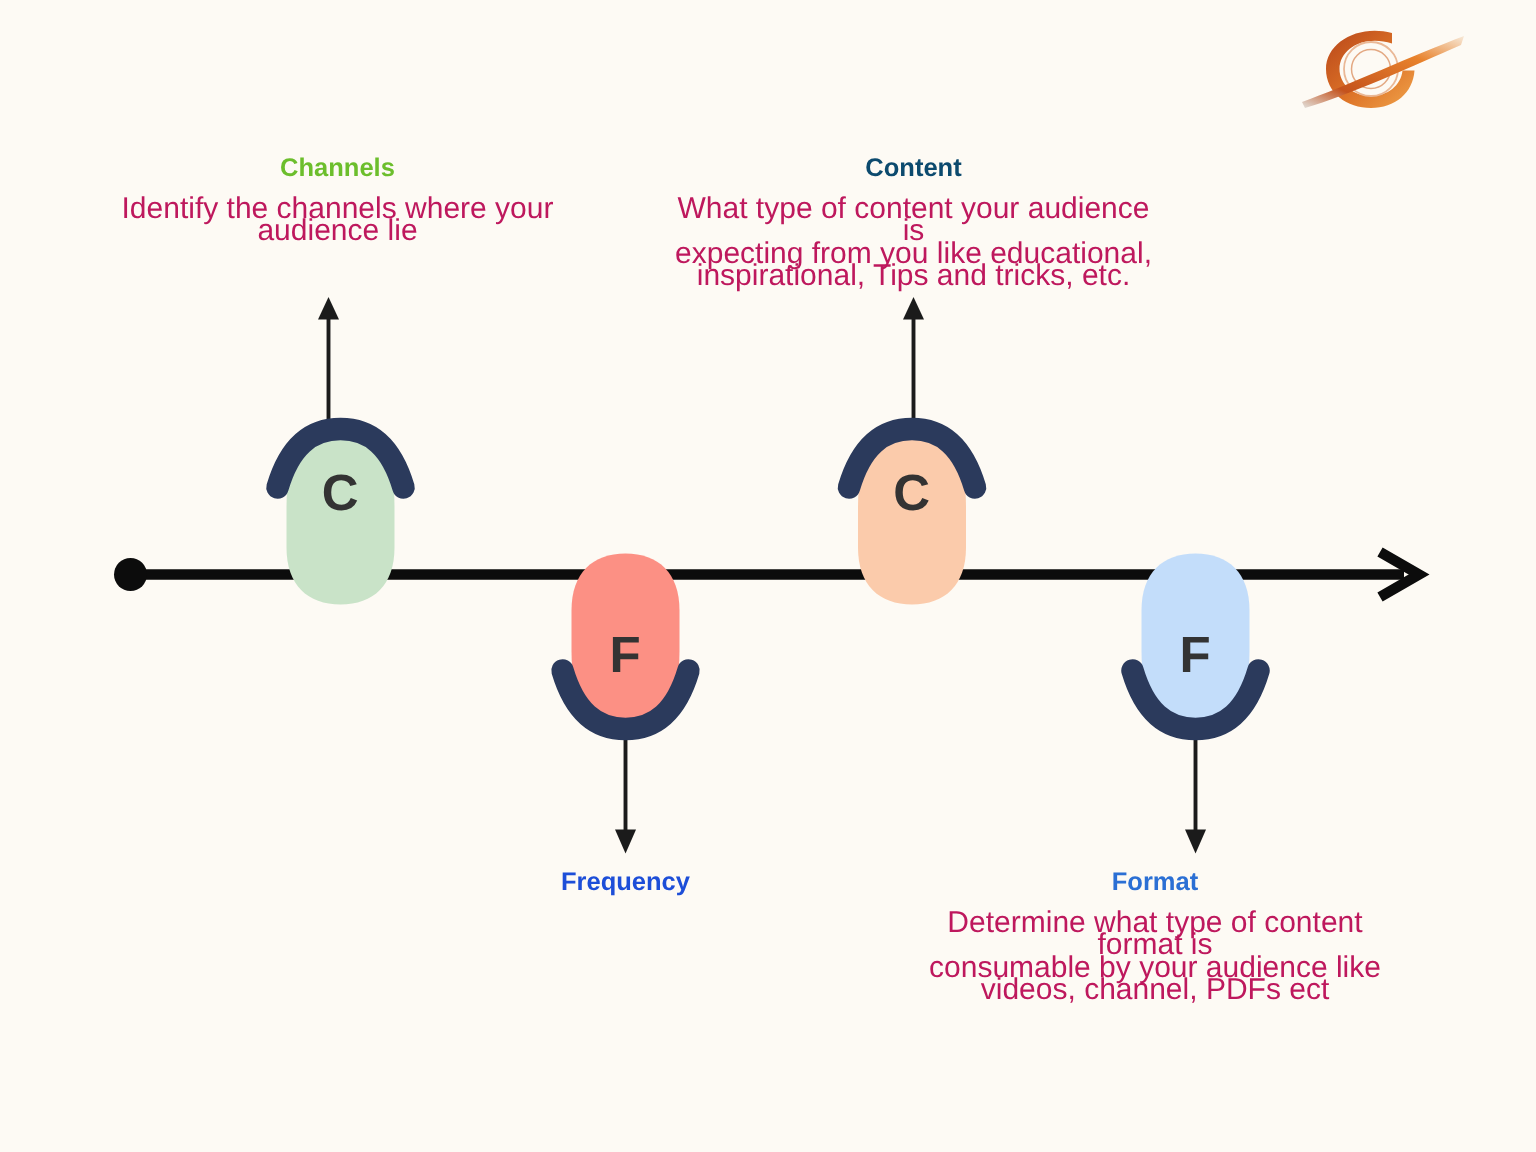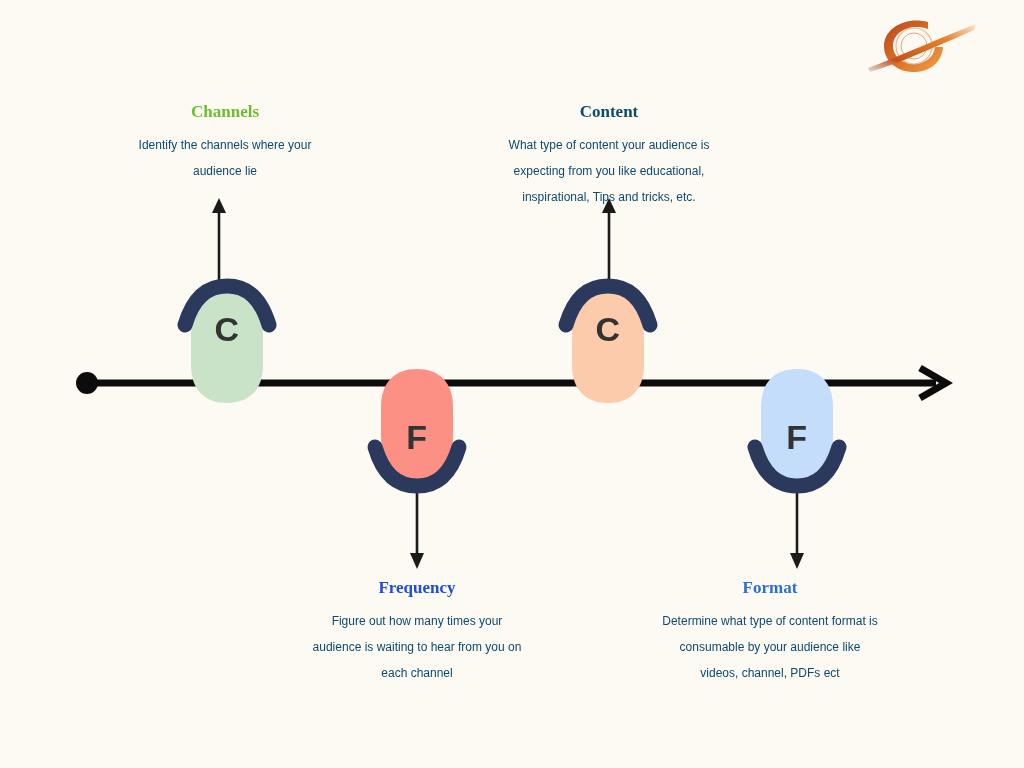--- a/index.html
+++ b/index.html
@@ -78,7 +78,6 @@
     font-weight: bold;
     margin: 0 0 10px 0;
     line-height: 20px;
-    font-family: Liberation Serif, serif;
   }
   .block-body {
     font-size: 12px;

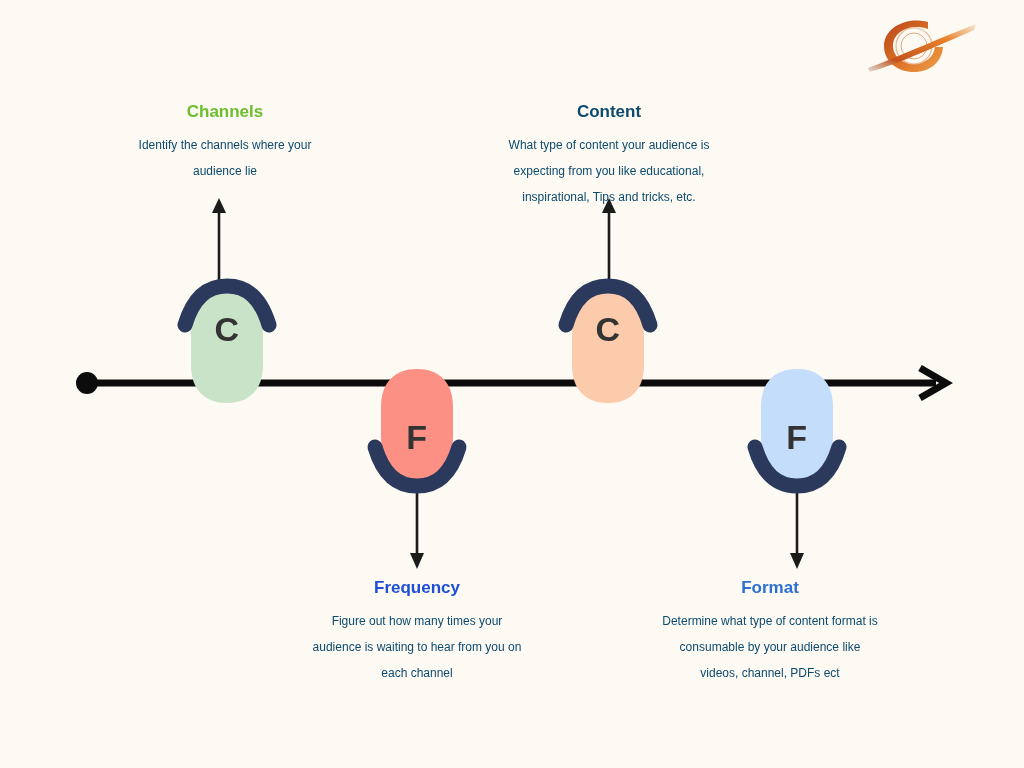--- a/index.html
+++ b/index.html
@@ -80,9 +80,9 @@
     line-height: 20px;
   }
   .block-body {
-    font-size: 12px;
-    color: #0c4a6e;
-    line-height: 26px;
+    font-size: 20px;
+    color: #be185d;
+    line-height: 15px;
     margin: 0;
     white-space: pre-line;
   }

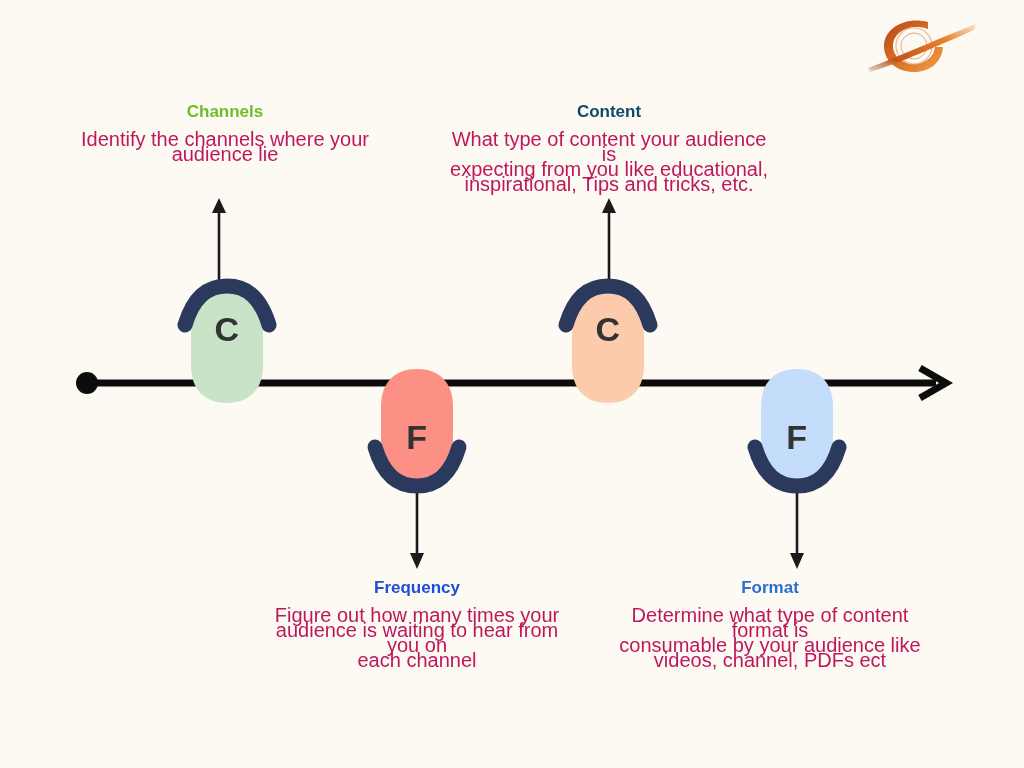--- a/index.html
+++ b/index.html
@@ -196,9 +196,6 @@
 
   <div class="block" style="left:257px; top:578px;">
     <div class="block-title" style="color:#1d4ed8;">Frequency</div>
-    <div class="block-body">Figure out how many times your
-audience is waiting to hear from you  on
-each channel</div>
   </div>
 
   <div class="block" style="left:610px; top:578px;">

